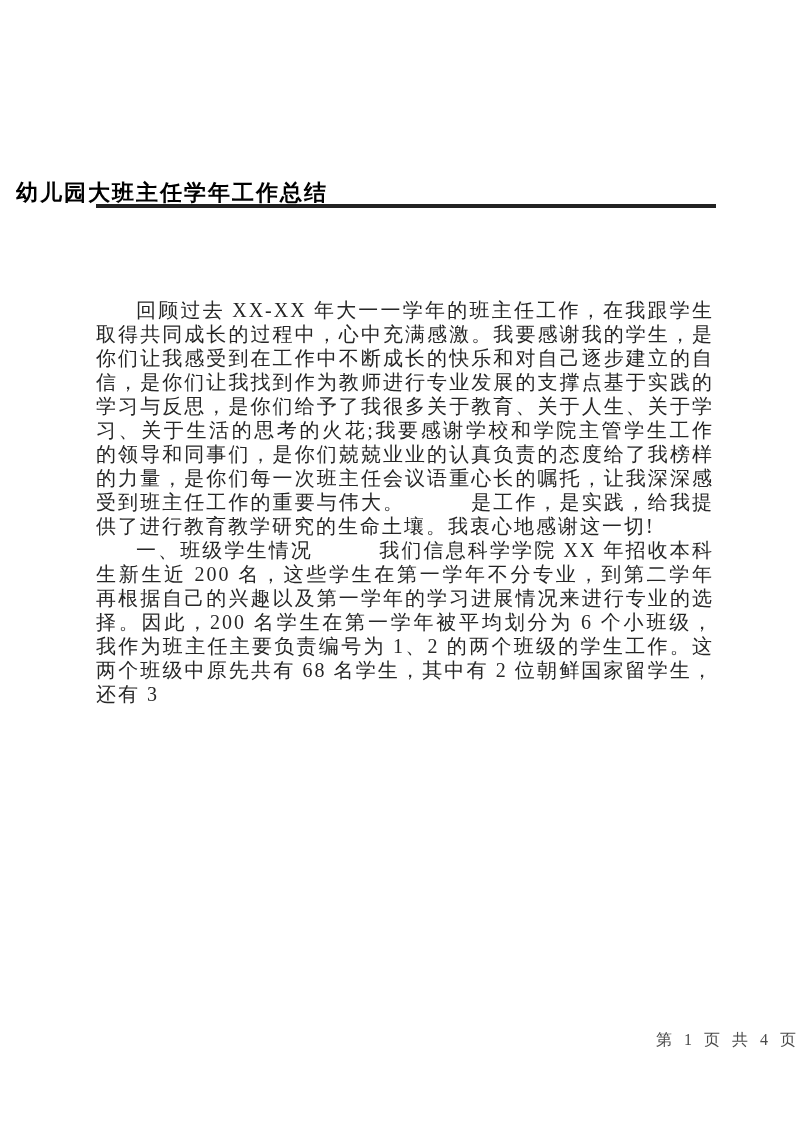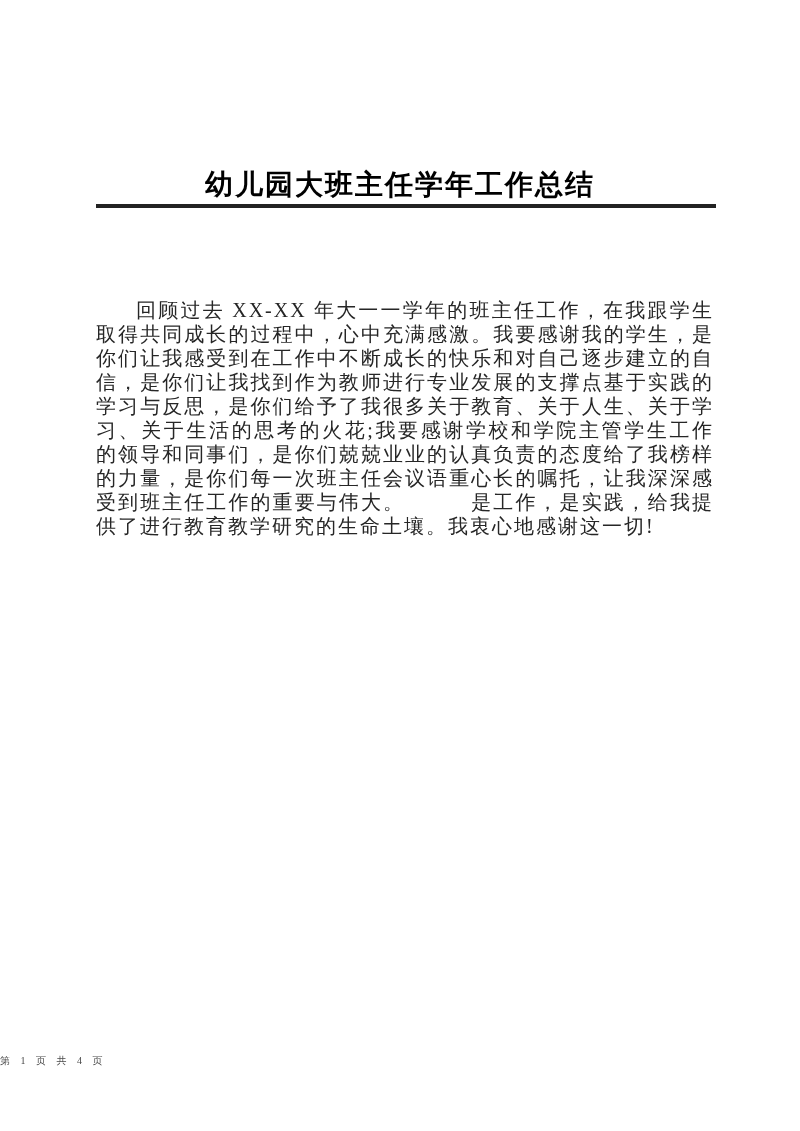--- a/index.html
+++ b/index.html
@@ -21,9 +21,9 @@
     top: 164px;
     left: 0;
     right: 0;
-    margin: 8px;
-    text-align: center;
-    font-size: 28px;
+    margin: 16px;
+    text-align: left;
+    font-size: 22px;
     line-height: 26px;
     font-weight: bold;
     letter-spacing: 2px;

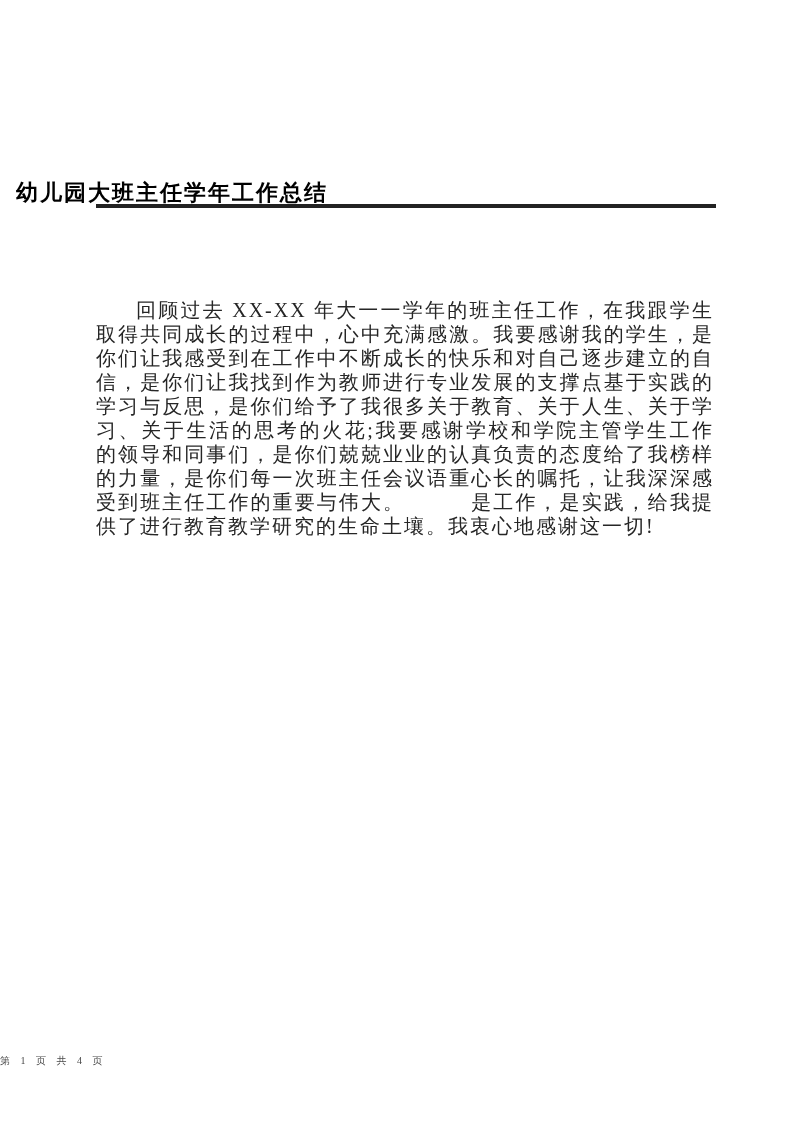--- a/index.html
+++ b/index.html
@@ -77,6 +77,7 @@
 
   <div class="doc-body">
     <p>回顾过去 XX-XX 年大一一学年的班主任工作，在我跟学生取得共同成长的过程中，心中充满感激。我要感谢我的学生，是你们让我感受到在工作中不断成长的快乐和对自己逐步建立的自信，是你们让我找到作为教师进行专业发展的支撑点基于实践的学习与反思，是你们给予了我很多关于教育、关于人生、关于学习、关于生活的思考的火花;我要感谢学校和学院主管学生工作的领导和同事们，是你们兢兢业业的认真负责的态度给了我榜样的力量，是你们每一次班主任会议语重心长的嘱托，让我深深感受到班主任工作的重要与伟大。　　　是工作，是实践，给我提供了进行教育教学研究的生命土壤。我衷心地感谢这一切!</p>
+    <p>一、班级学生情况　　　我们信息科学学院 XX 年招收本科生新生近 200 名，这些学生在第一学年不分专业，到第二学年再根据自己的兴趣以及第一学年的学习进展情况来进行专业的选择。因此，200 名学生在第一学年被平均划分为 6 个小班级，我作为班主任主要负责编号为 1、2 的两个班级的学生工作。这两个班级中原先共有 68 名学生，其中有 2 位朝鲜国家留学生，还有 3</p>
   </div>
 
   <div class="page-footer">第 1 页 共 4 页</div>

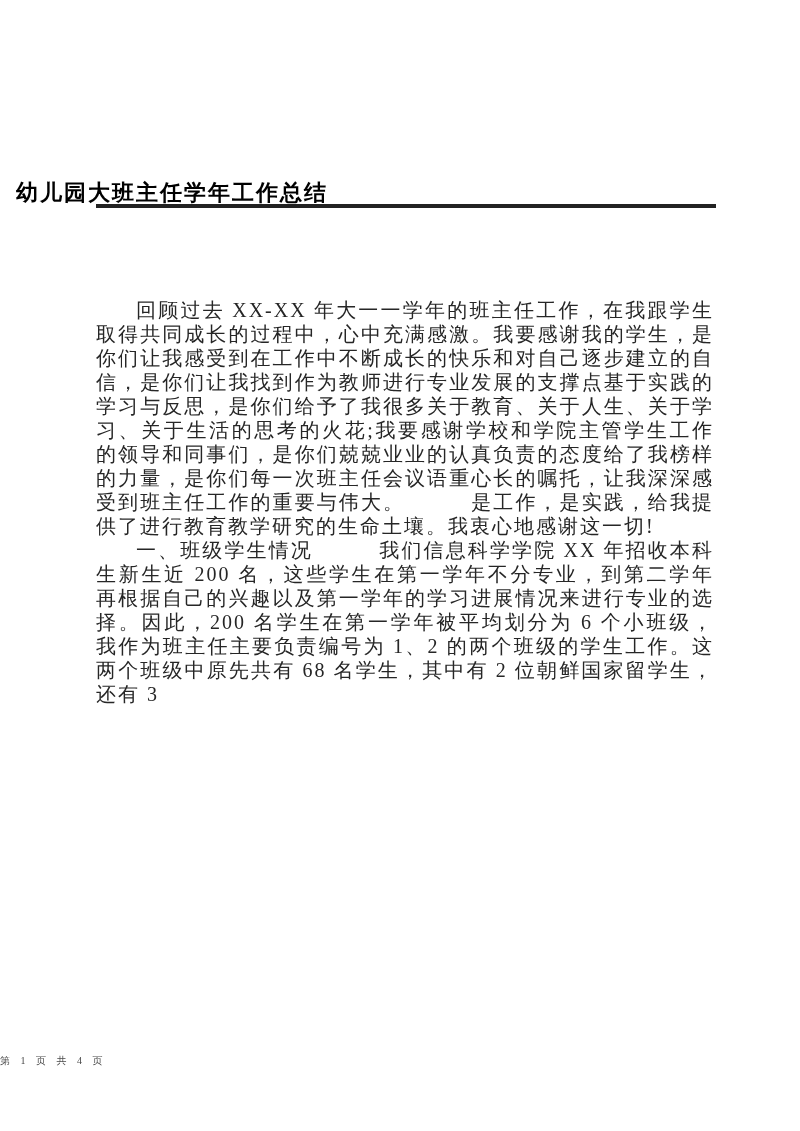--- a/index.html
+++ b/index.html
@@ -59,11 +59,10 @@
     top: 1030px;
     left: 0;
     right: 0;
-    text-align: left;
-    font-size: 10px;
+    text-align: right;
+    font-size: 16px;
     letter-spacing: 4px;
     color: #4a4a4a;
-    margin-top: 24px;
   }
 </style>
 </head>

